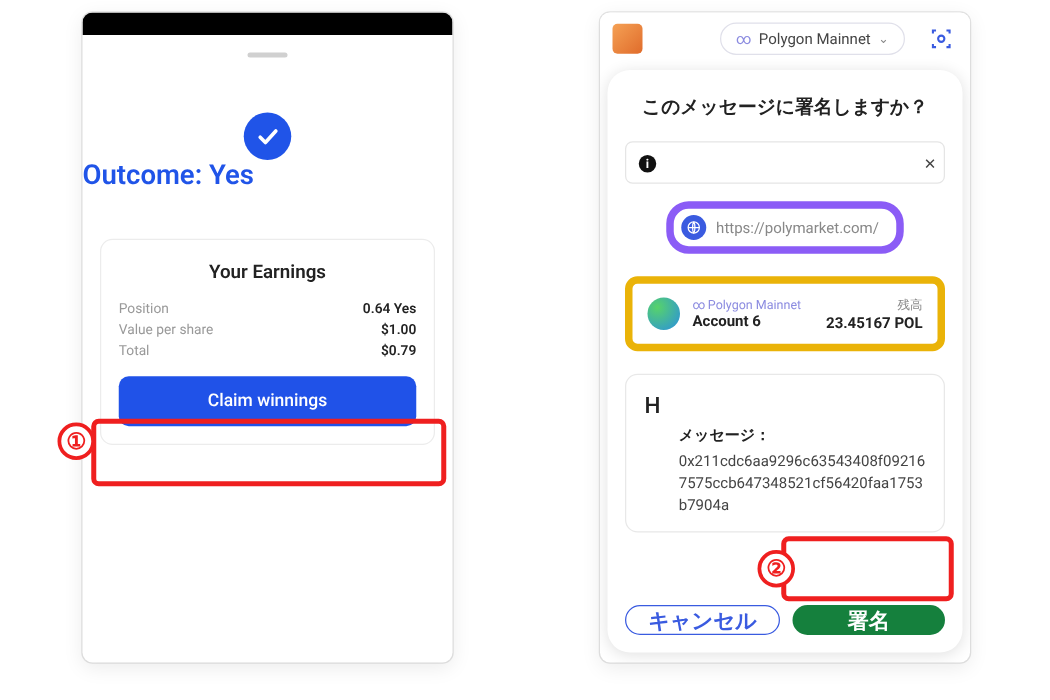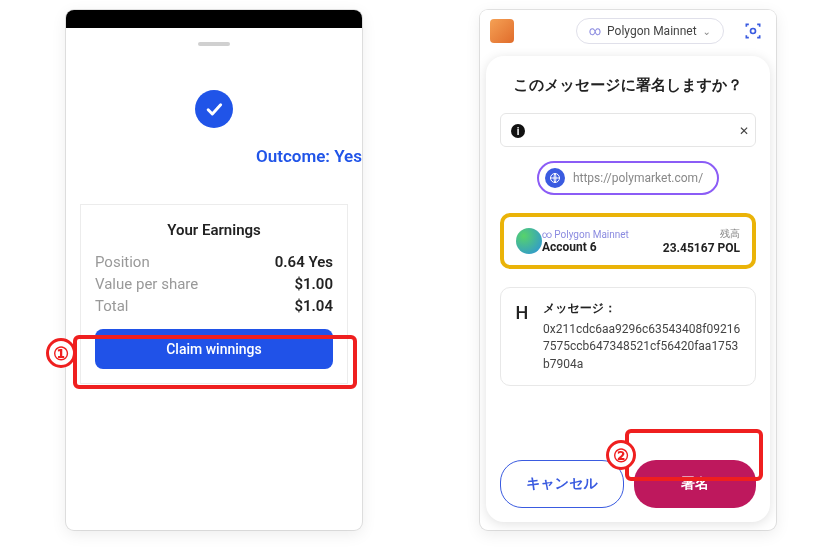--- a/index.html
+++ b/index.html
@@ -36,8 +36,8 @@
   }
   .check-badge svg { stroke: #fff; }
   .outcome {
-    text-align: right; color: #2054e8; font-size: 17px; font-weight: 600;
-    margin-top: 18px;
+    text-align: left; color: #2054e8; font-size: 22px; font-weight: 600;
+    margin-top: 0;
   }
   .earn-card {
     margin: 38px 14px 0 14px;

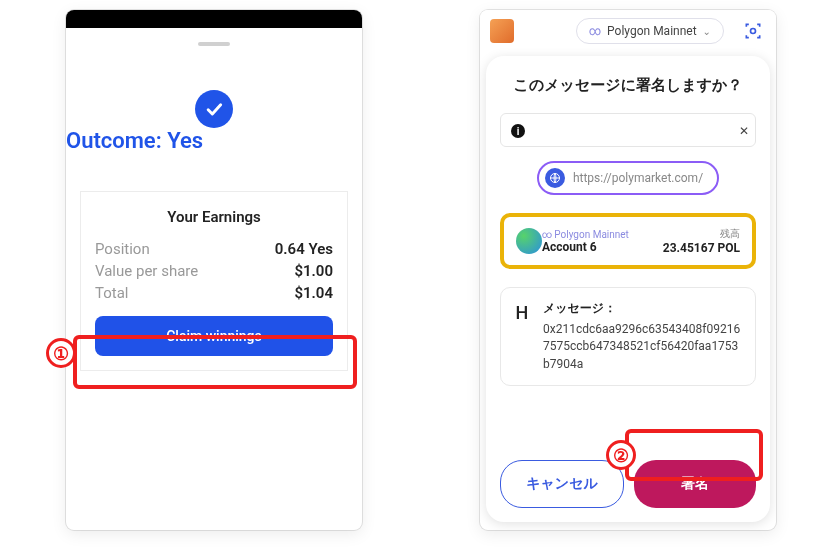--- a/index.html
+++ b/index.html
@@ -129,7 +129,7 @@
   .origin-pill {
     margin: 14px auto 0 auto;
     display: inline-flex; align-items:center; gap:8px;
-    border: 2px solid #8b5cf6; border-radius: 18px;
+    border: 6px solid #8b5cf6; border-radius: 18px;
     padding: 5px 14px 5px 6px; font-size: 12px; color:#888;
   }
   .origin-pill .gicon {

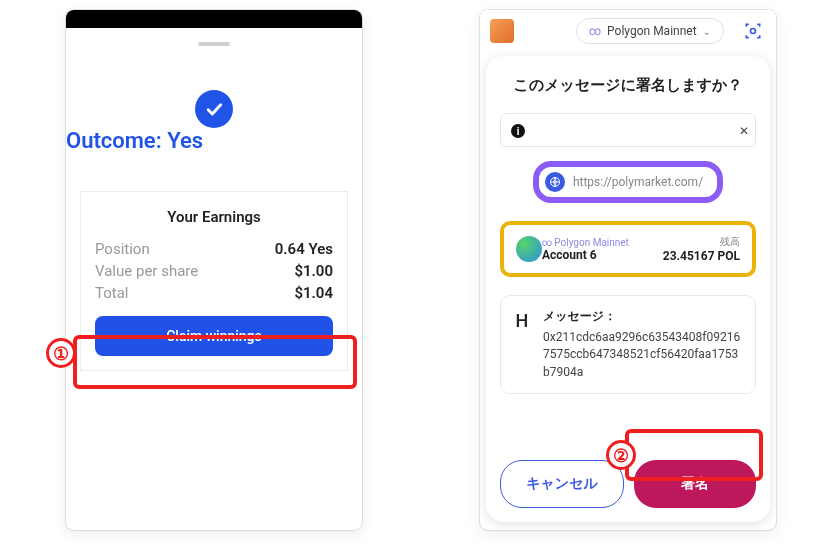--- a/index.html
+++ b/index.html
@@ -42,7 +42,7 @@
   .earn-card {
     margin: 38px 14px 0 14px;
     border: 1px solid #ececec;
-    border-radius: 0;
+    border-radius: 10px;
     padding: 16px 14px 14px 14px;
   }
   .earn-title { text-align: center; font-size: 15px; font-weight: 600; color: #222; margin-bottom: 12px;}

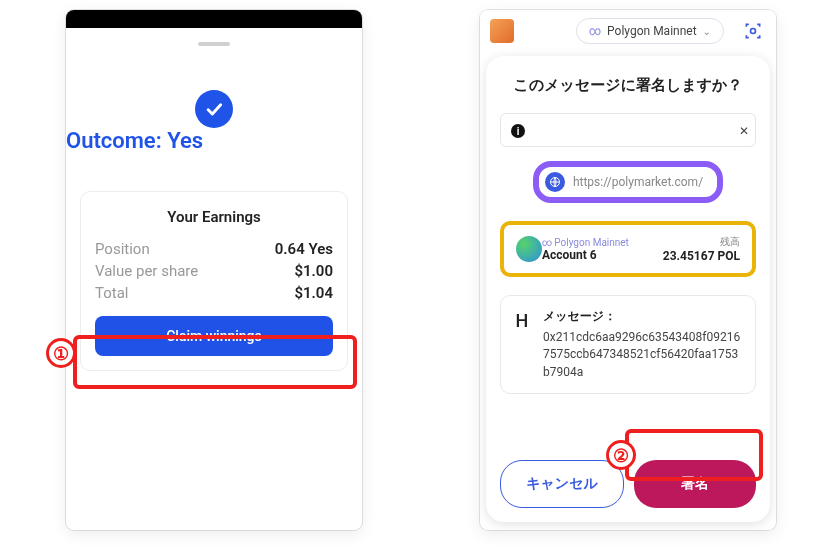--- a/index.html
+++ b/index.html
@@ -46,7 +46,7 @@
     padding: 16px 14px 14px 14px;
   }
   .earn-title { text-align: center; font-size: 15px; font-weight: 600; color: #222; margin-bottom: 12px;}
-  .erow { display: flex; justify-content: space-between; font-size: 15px; padding: 2px 0;}
+  .erow { display: flex; justify-content: space-between; font-size: 11px; padding: 2px 0;}
   .erow .lbl { color: #999; }
   .erow .val { color: #222; font-weight: 600; }
   .claim-btn {

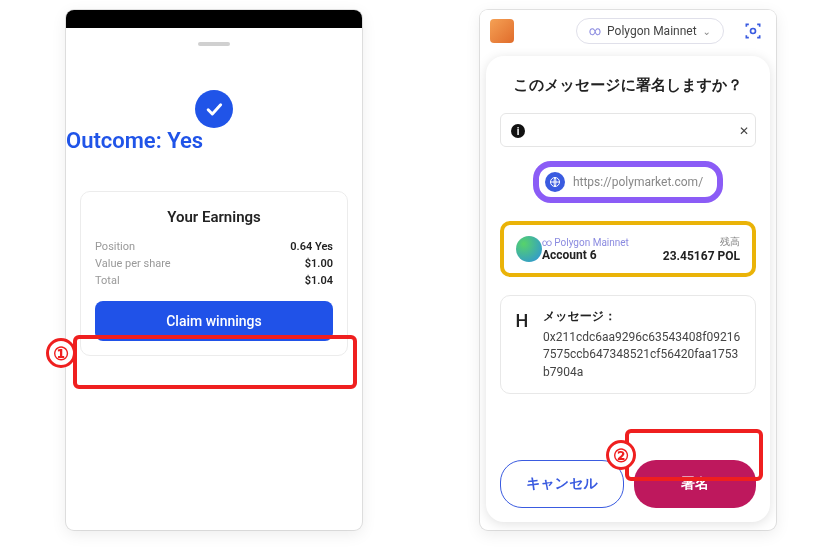--- a/index.html
+++ b/index.html
@@ -139,9 +139,9 @@
   .origin-wrap { text-align:center; }
   .acct-box {
     margin-top: 18px;
-    border: 4px solid #eab308; border-radius: 10px;
+    border: 6px solid #eab308; border-radius: 10px;
     padding: 10px 12px;
-    display:flex; align-items:center; 
+    display:flex; align-items:center; gap:10px;
   }
   .acct-box .globe {
     width:26px; height:26px; border-radius:50%;

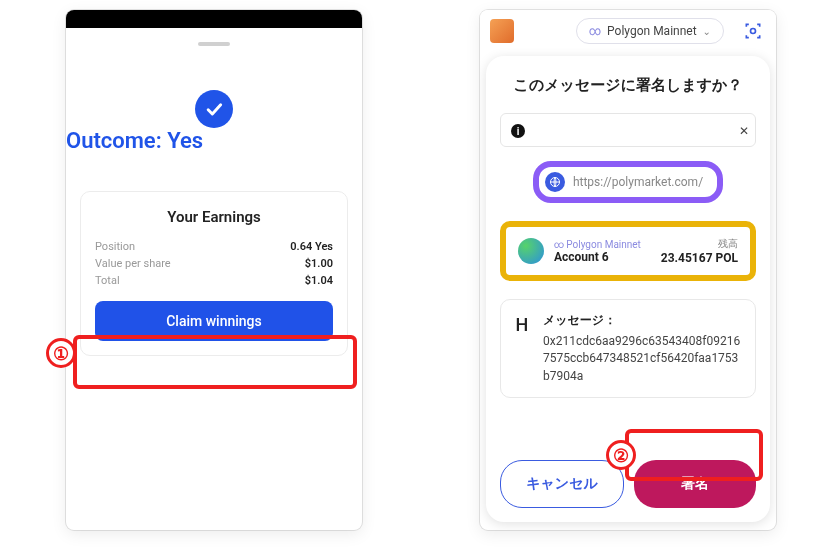--- a/index.html
+++ b/index.html
@@ -208,7 +208,7 @@
     </div>
     <div class="erow">
       <span class="lbl">Total</span>
-      <span class="val">$1.04</span>
+      <span class="val">$0.79</span>
     </div>
 
     <div class="claim-btn">Claim winnings</div>

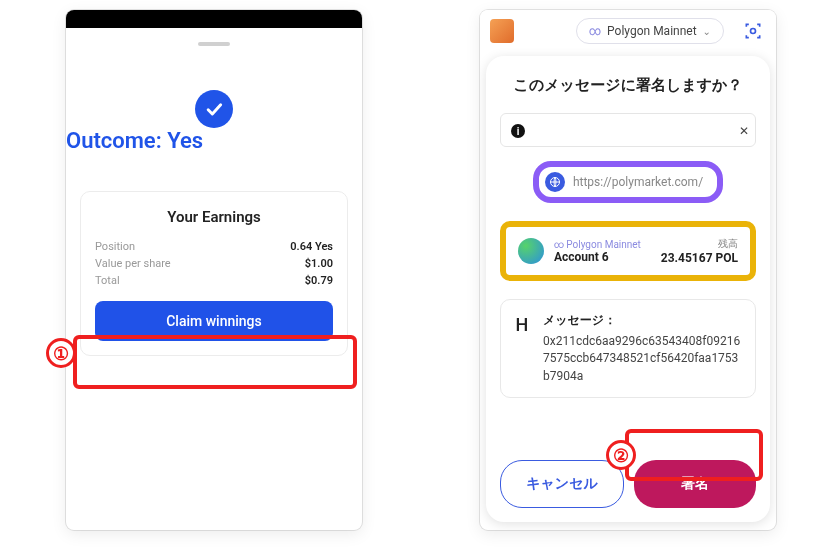--- a/index.html
+++ b/index.html
@@ -163,7 +163,7 @@
   .msg-box .H {
     font-size:18px; font-weight:500; color:#222; width:18px; text-align:center; margin-top:2px;
   }
-  .msg-box .mlabel { font-size:12px; font-weight:700; color:#222; margin-bottom:4px;}
+  .msg-box .mlabel { font-size:12px; font-weight:700; color:#222; margin-bottom:4px;margin-top:28px;}
   .msg-box .hex { font-size:12px; color:#444; word-break:break-all; line-height:1.45;}
 
   .btn-row {

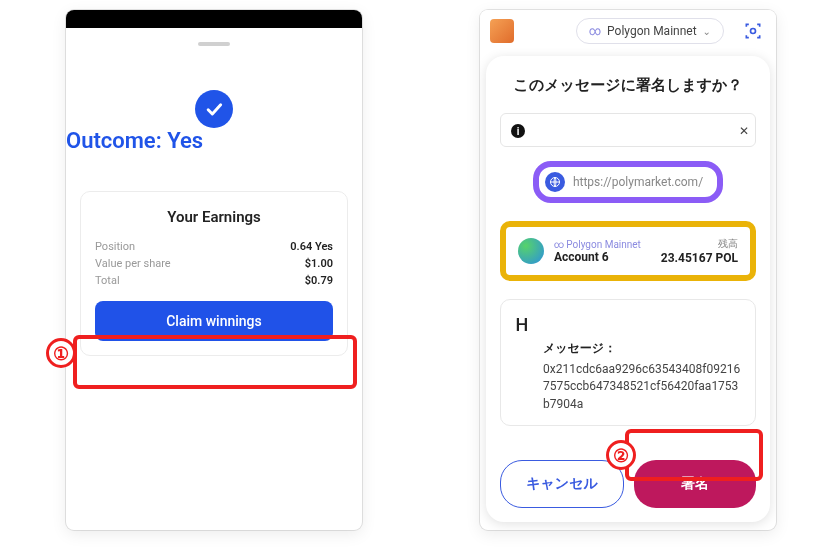--- a/index.html
+++ b/index.html
@@ -171,9 +171,9 @@
     display:flex; gap:10px;
   }
   .btn {
-    flex:1; height:48px; border-radius:22px;
+    flex:1; height:24px; border-radius:22px;
     display:flex; align-items:center; justify-content:center;
-    font-size:14px; font-weight:600; cursor:pointer;
+    font-size:17px; font-weight:600; cursor:pointer;
   }
   .btn-cancel { border:1.5px solid #3a5be0; color:#3a5be0; background:#fff;}
   .btn-sign { background:#be185d; color:#fff; }

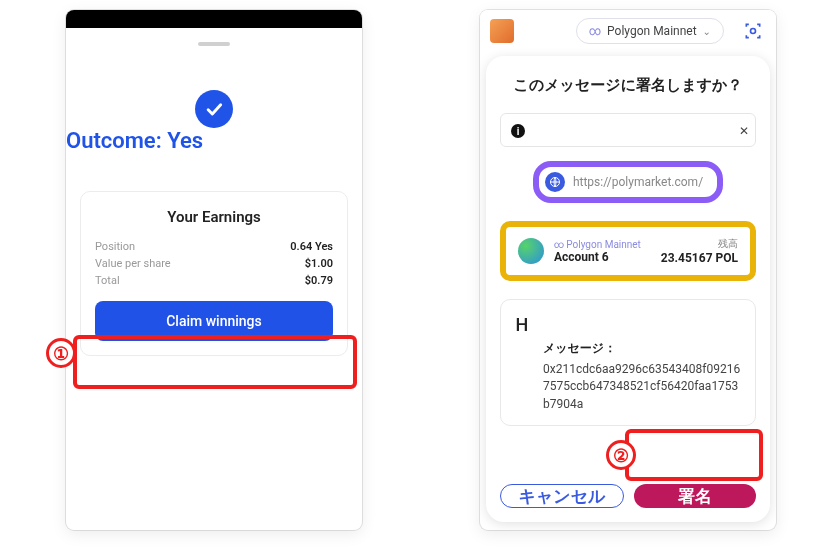--- a/index.html
+++ b/index.html
@@ -176,7 +176,7 @@
     font-size:17px; font-weight:600; cursor:pointer;
   }
   .btn-cancel { border:1.5px solid #3a5be0; color:#3a5be0; background:#fff;}
-  .btn-sign { background:#be185d; color:#fff; }
+  .btn-sign { background:#15803d; color:#fff; }
 
   .hl2 { left: 625px; top: 429px; width: 138px; height: 52px; }
   .num2 { left: 606px; top: 440px; }

